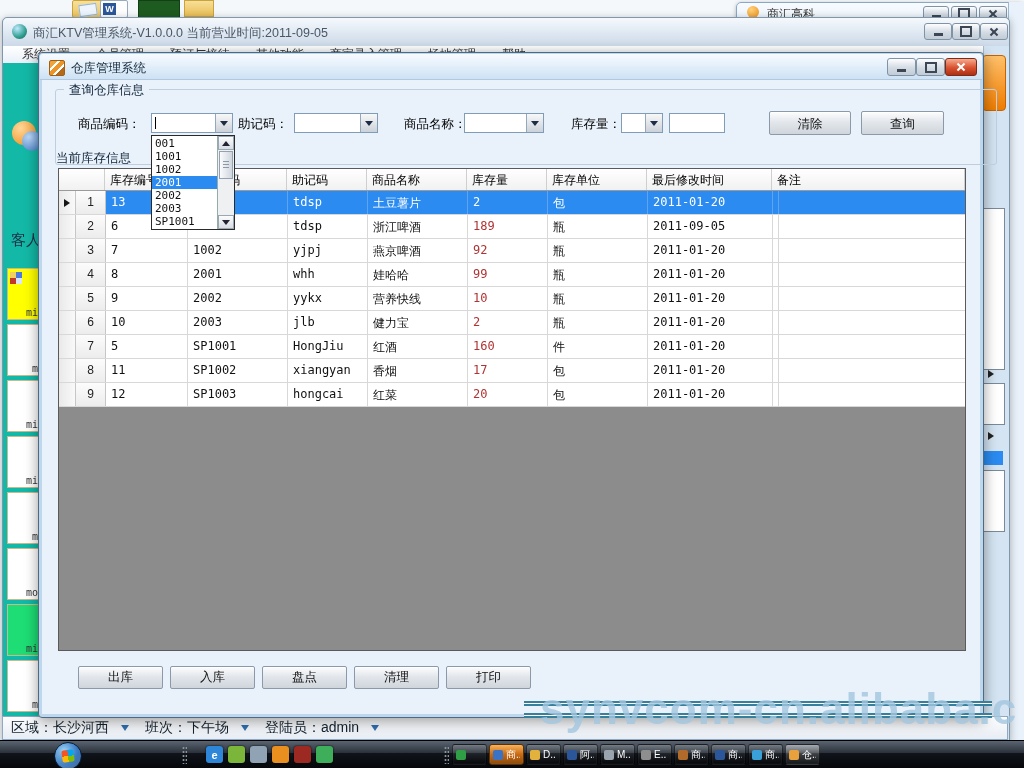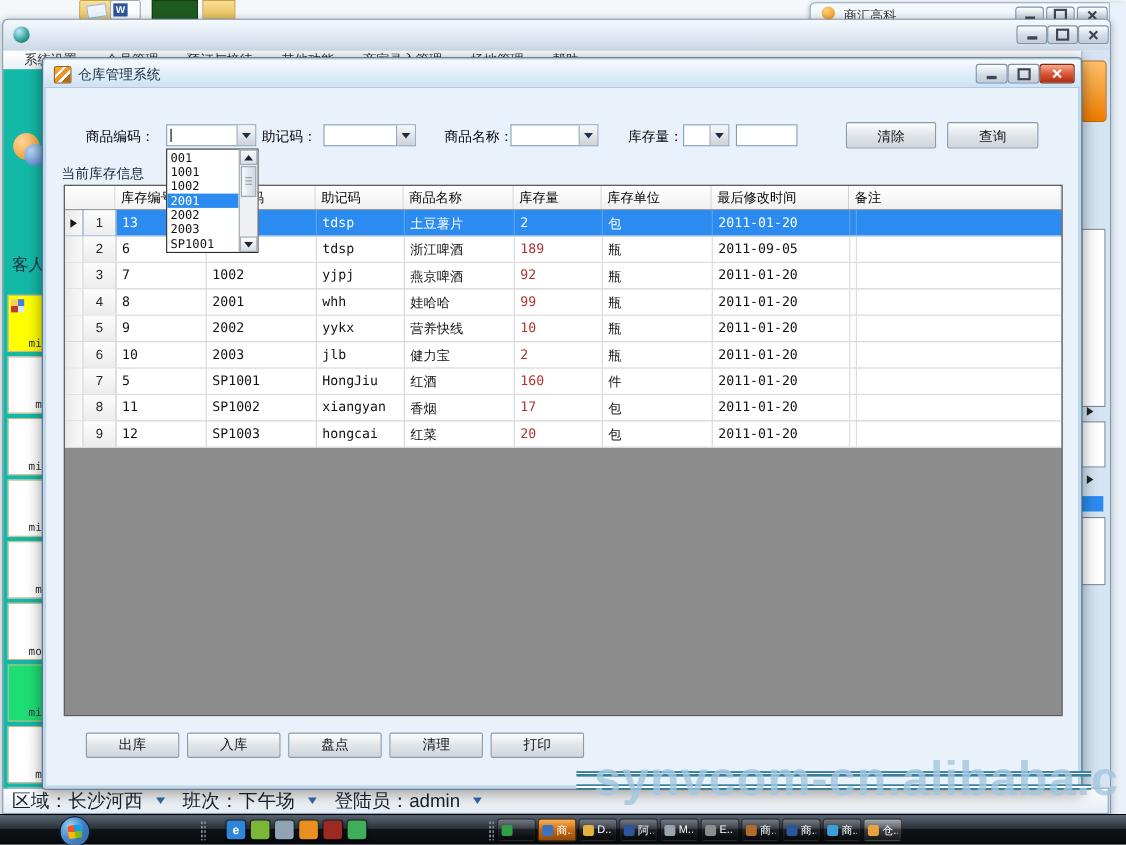--- a/index.html
+++ b/index.html
@@ -212,6 +212,7 @@
   <div class="abs" id="main-win">
     <div id="main-title">
       <span id="main-logo"></span>
+      <span id="main-title-text">商汇KTV管理系统-V1.0.0.0 当前营业时间:2011-09-05</span>
       <span class="wbtn" style="left:921px;top:5px;width:26px;height:15px">
           <i class="g-min"></i>
         </span>

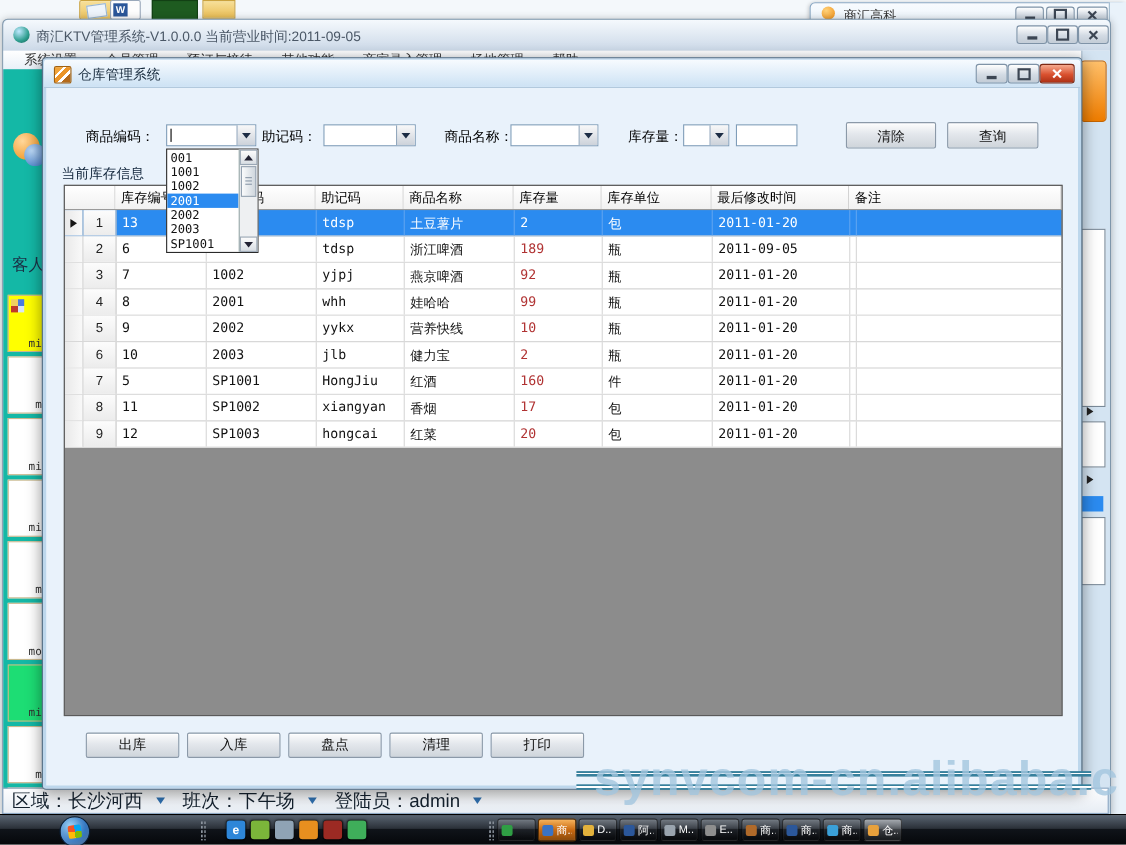--- a/index.html
+++ b/index.html
@@ -301,6 +301,9 @@
         </span>
     </div>
 
+    <fieldset id="qgroup">
+      <span id="qgroup-title">查询仓库信息</span>
+    </fieldset>
 
     <span class="flabel" style="left:39px">商品编码：</span>
     <div class="combo" id="combo-code" style="left:112px;width:82px">

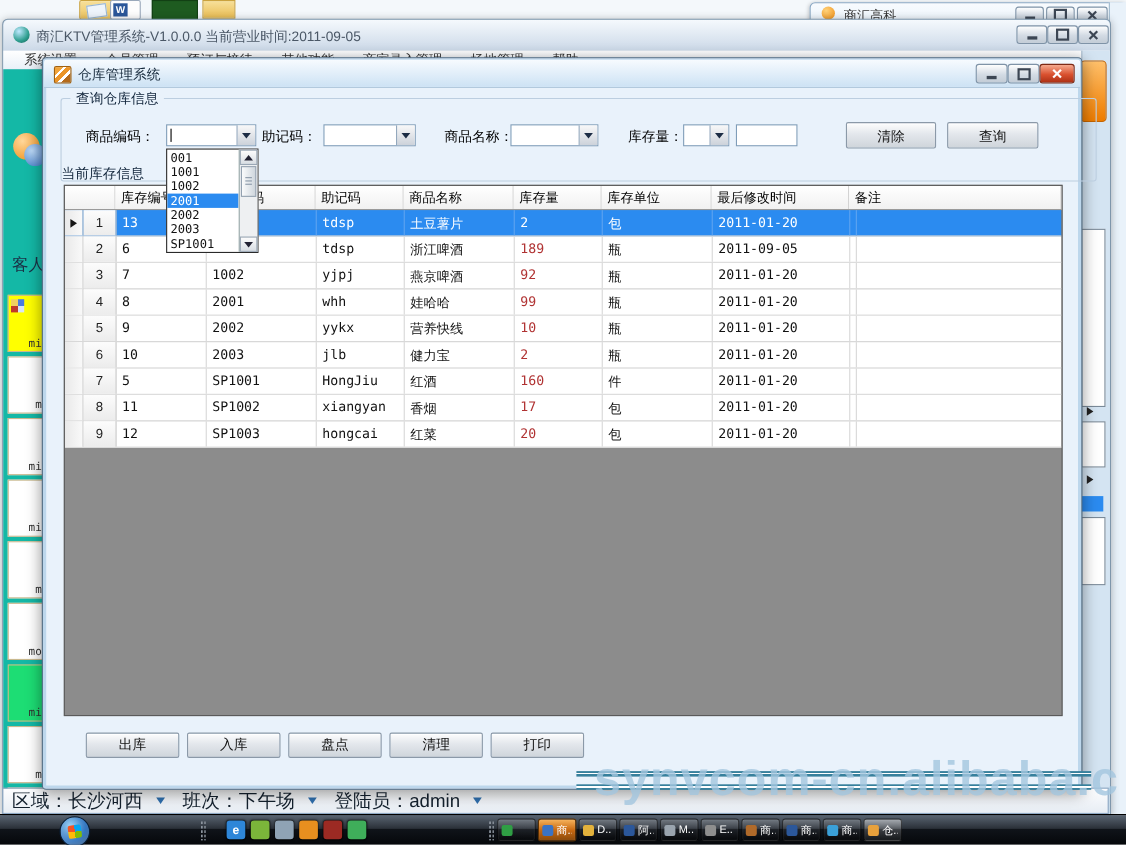--- a/index.html
+++ b/index.html
@@ -65,7 +65,7 @@
   #rp-blue{position:absolute;left:983px;top:451px;width:20px;height:14px;background:#2b8bf0}
   
   #status{left:2px;top:716px;width:1006px;height:24px;background:linear-gradient(#fdfdfe,#e7edf4);
-    border:1px solid #8fa9c4;display:flex;align-items:center;padding-left:8px;font-size:17px;color:#14212e;z-index:5;box-sizing:border-box}
+    border:1px solid #8fa9c4;display:flex;align-items:center;padding-left:8px;font-size:14px;color:#14212e;z-index:5;box-sizing:border-box}
   .sseg{display:flex;align-items:center;margin-right:16px;white-space:nowrap}
   .smark{width:0;height:0;border-left:4px solid transparent;border-right:4px solid transparent;
     border-top:6px solid #2f6fae;margin-left:12px}

